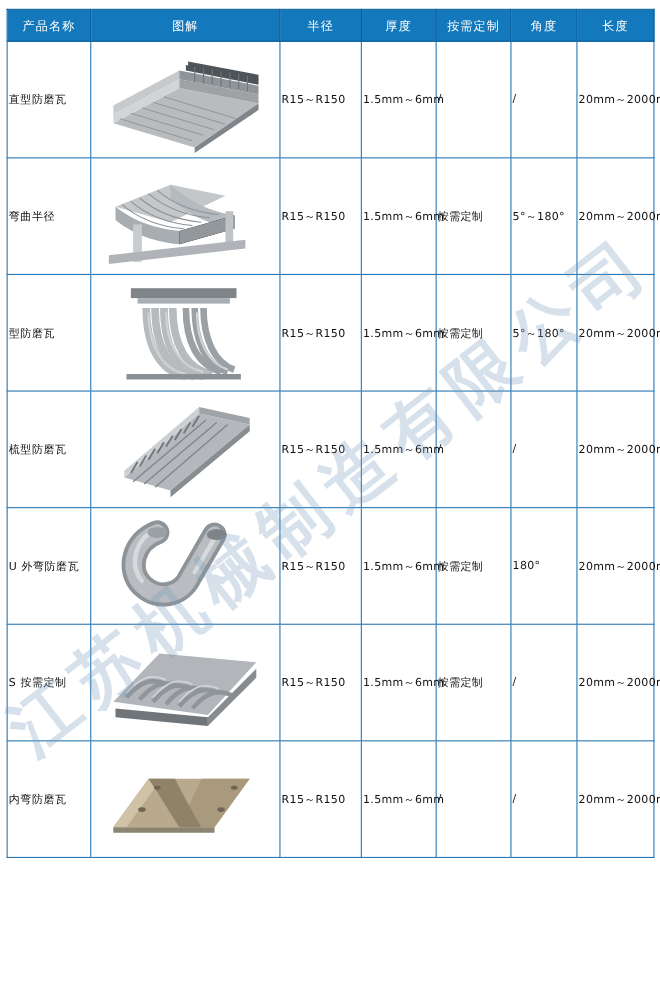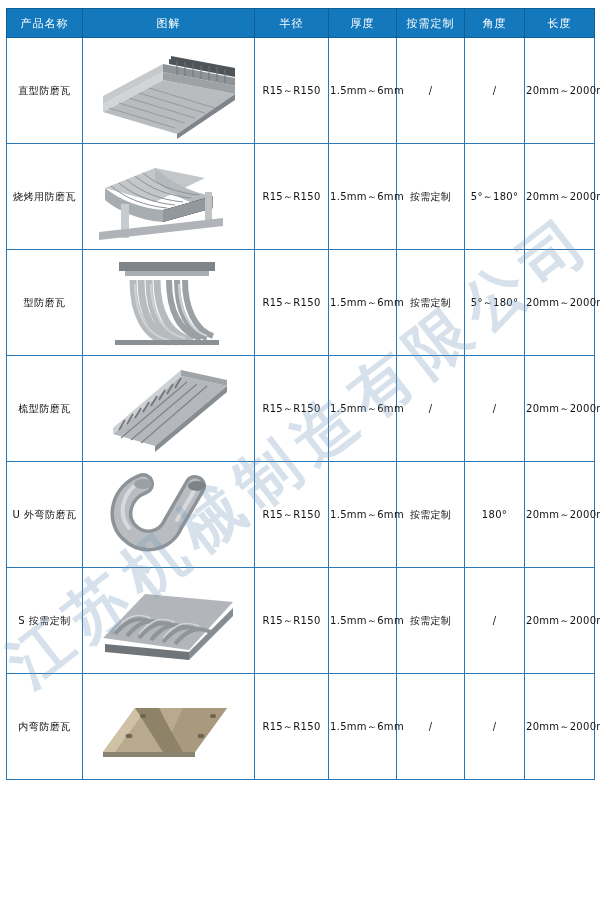--- a/index.html
+++ b/index.html
@@ -73,7 +73,6 @@
   }
   table.spec td {
     border: 1px solid #2a78b5;
-    text-align: center;
     vertical-align: middle;
     font-size: 10px;
     color: #111;

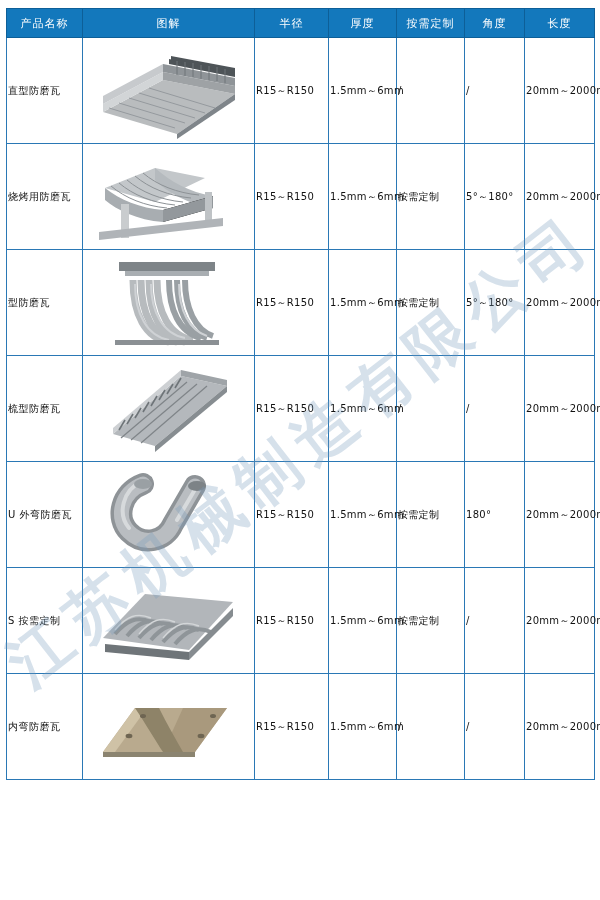--- a/index.html
+++ b/index.html
@@ -186,7 +186,7 @@
       </tr>
 
       <tr>
-        <td class="name-cell">烧烤用防磨瓦</td>
+        <td class="name-cell">弯曲半径</td>
         <td class="img-cell">
           <div class="photo">
             <svg width="168" height="98" viewBox="0 0 168 98">

